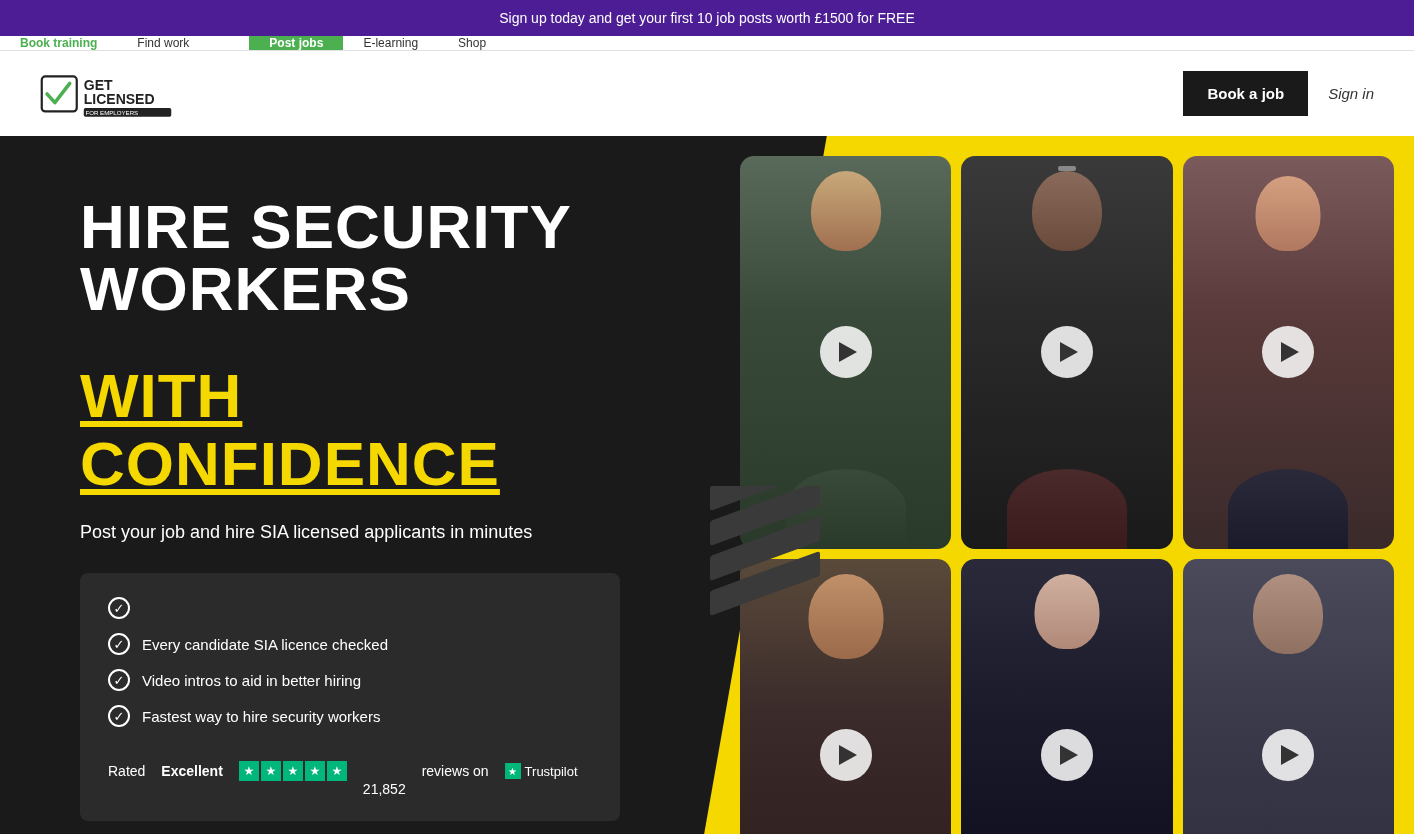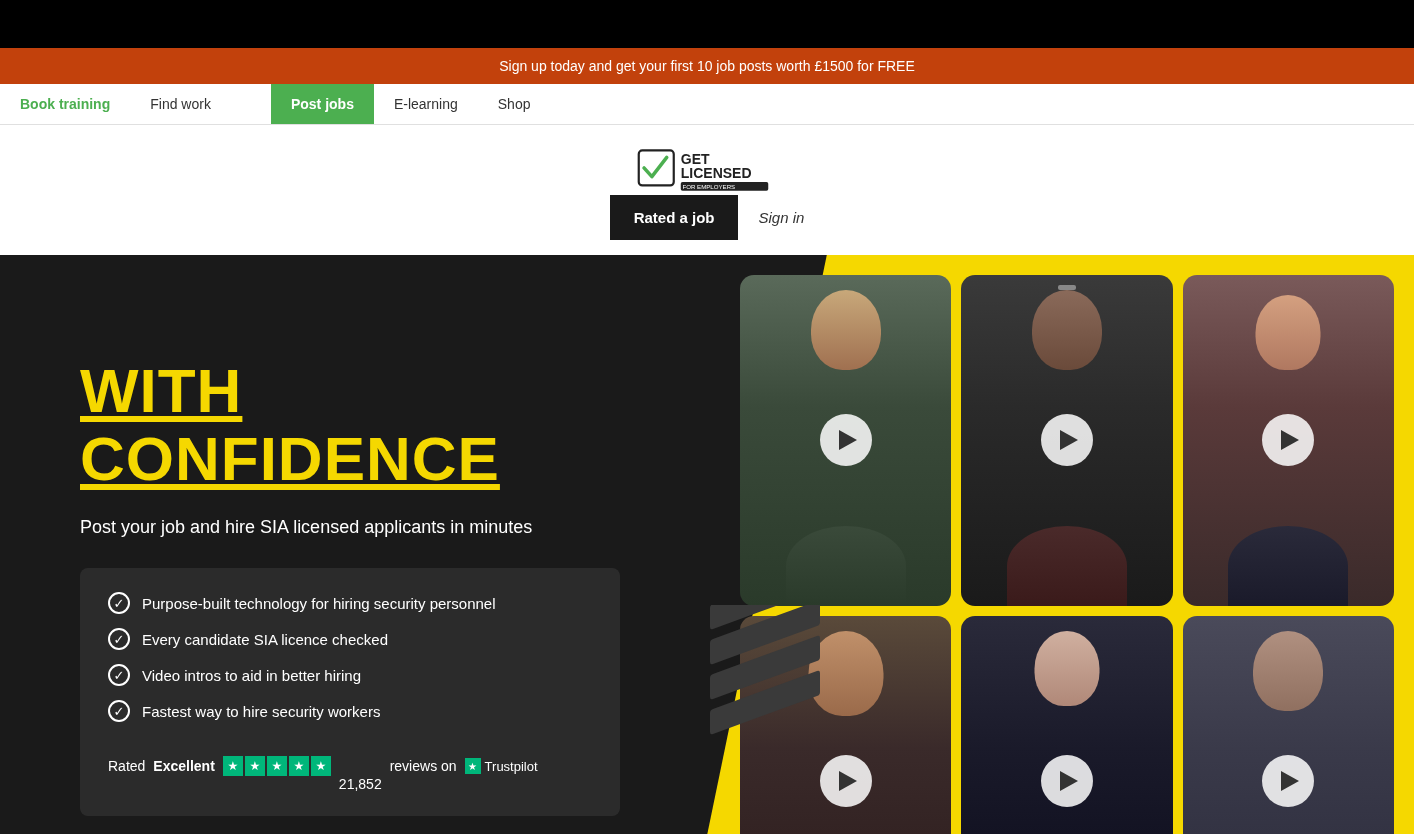--- a/index.html
+++ b/index.html
@@ -7,12 +7,11 @@
 
     
     .top-banner {
-      background: #c2410c;
+      background: #4c1d95;
       color: #fff;
       text-align: center;
       padding: 10px;
       font-size: 14px;
-      margin-top: 48px;
     }
 
     

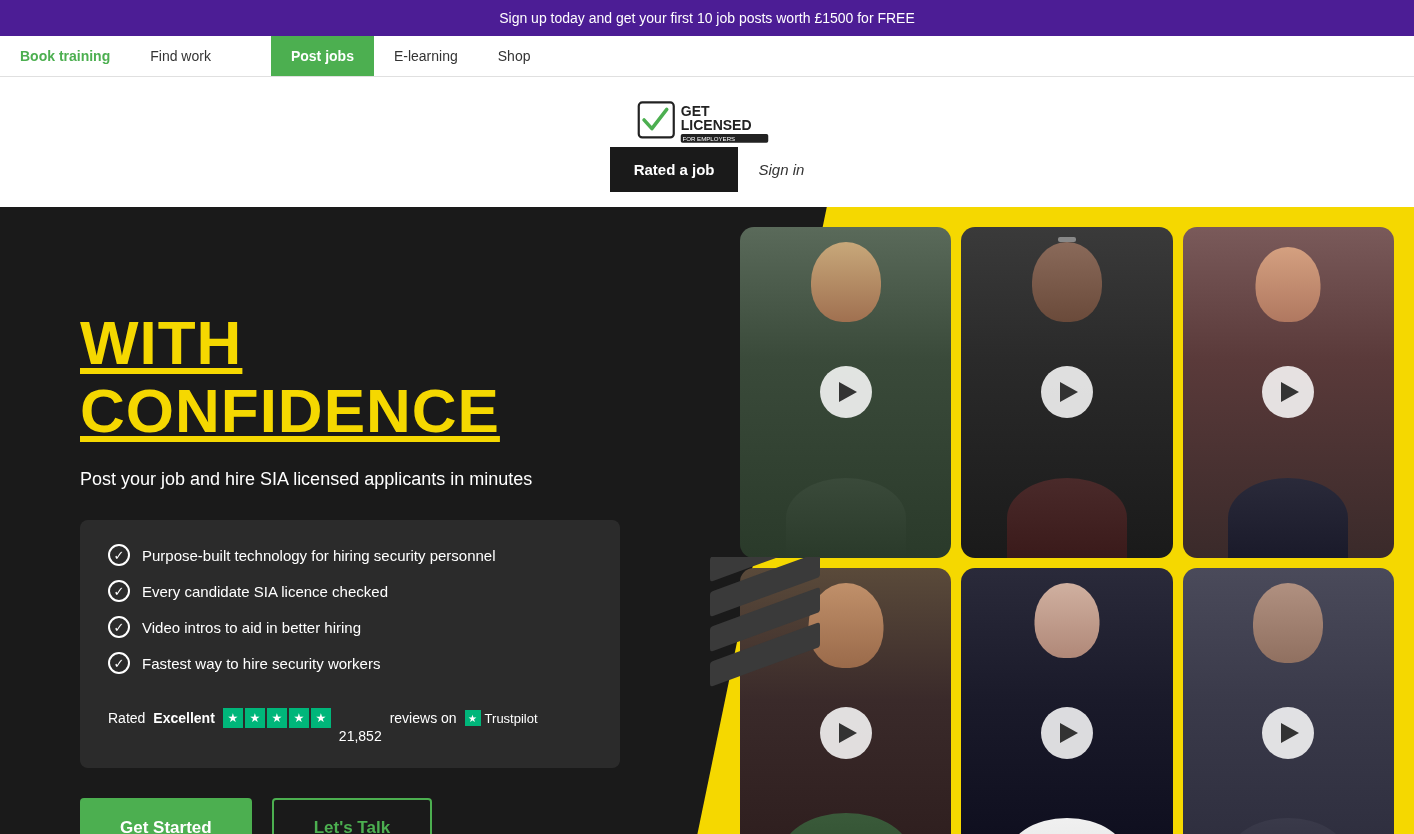--- a/index.html
+++ b/index.html
@@ -23,10 +23,10 @@
     }
     .nav-bar a {
       display: inline-block;
-      padding: 12px 20px;
+      padding: 0 20px;
       text-decoration: none;
       color: #333;
-      font-size: 14px;
+      font-size: 12px;
       font-weight: 500;
     }
     .nav-bar a.active {

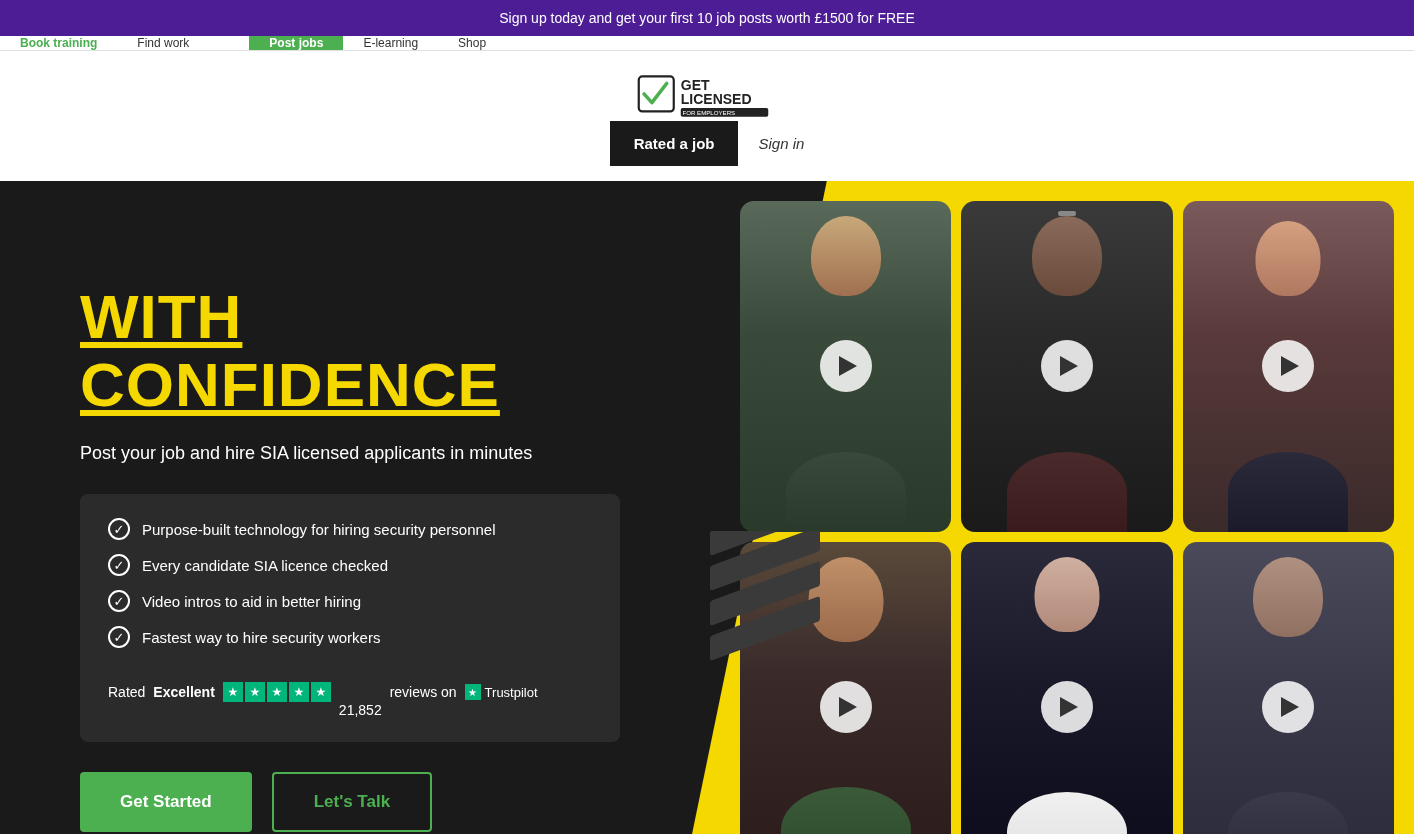--- a/index.html
+++ b/index.html
@@ -44,7 +44,6 @@
       align-items: center;
       justify-content: space-between;
       padding: 15px 40px;
-      flex-direction: column;
     }
     .logo-box {
       display: flex;

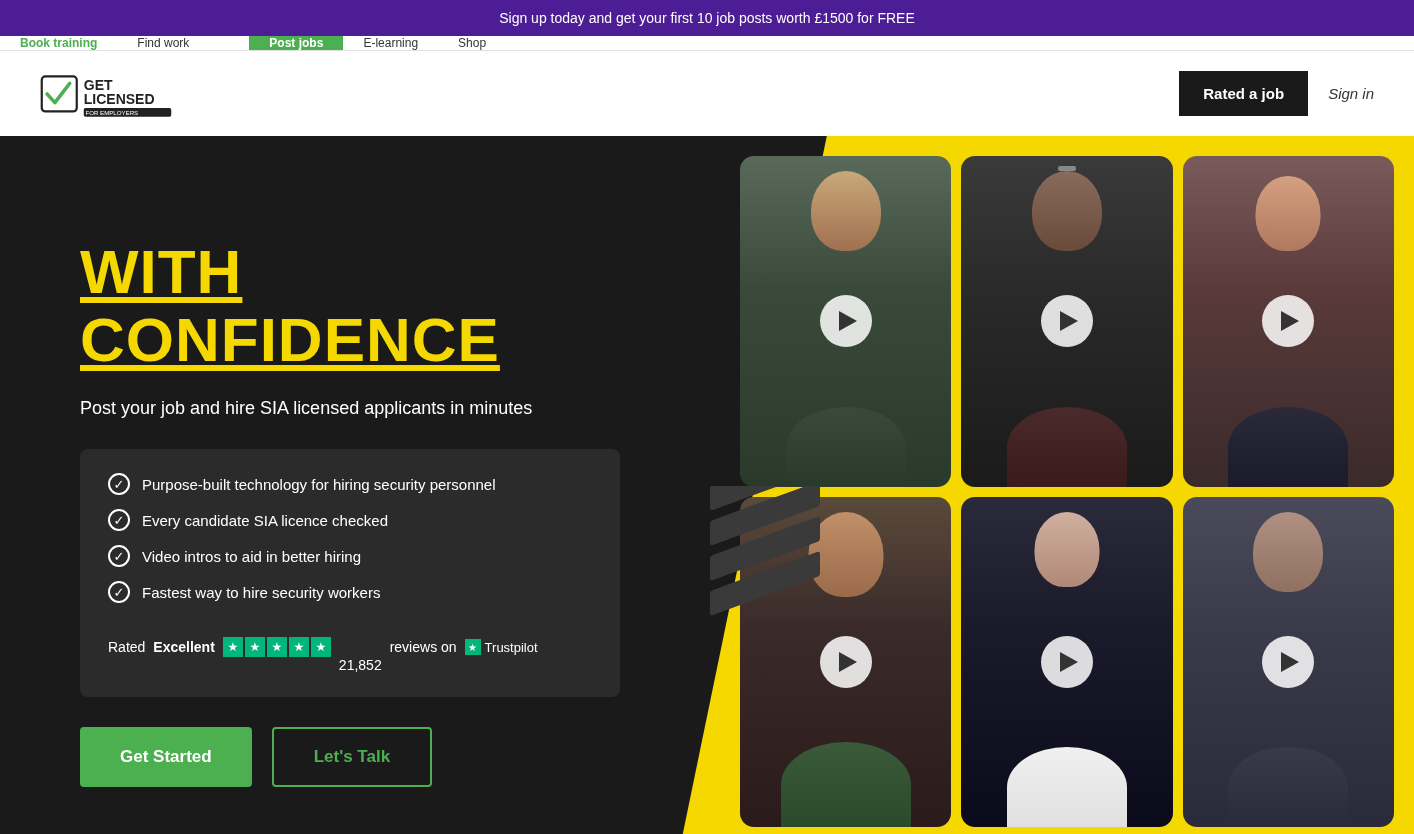--- a/index.html
+++ b/index.html
@@ -289,7 +289,7 @@
     </svg>
   </div>
   <div class="header-right">
-    <button class="post-job-btn">Rated a job</button>
+    <button class="post-job-btn">Book a job</button>
     <a href="#" class="sign-in-link">Sign in</a>
   </div>
 </header>

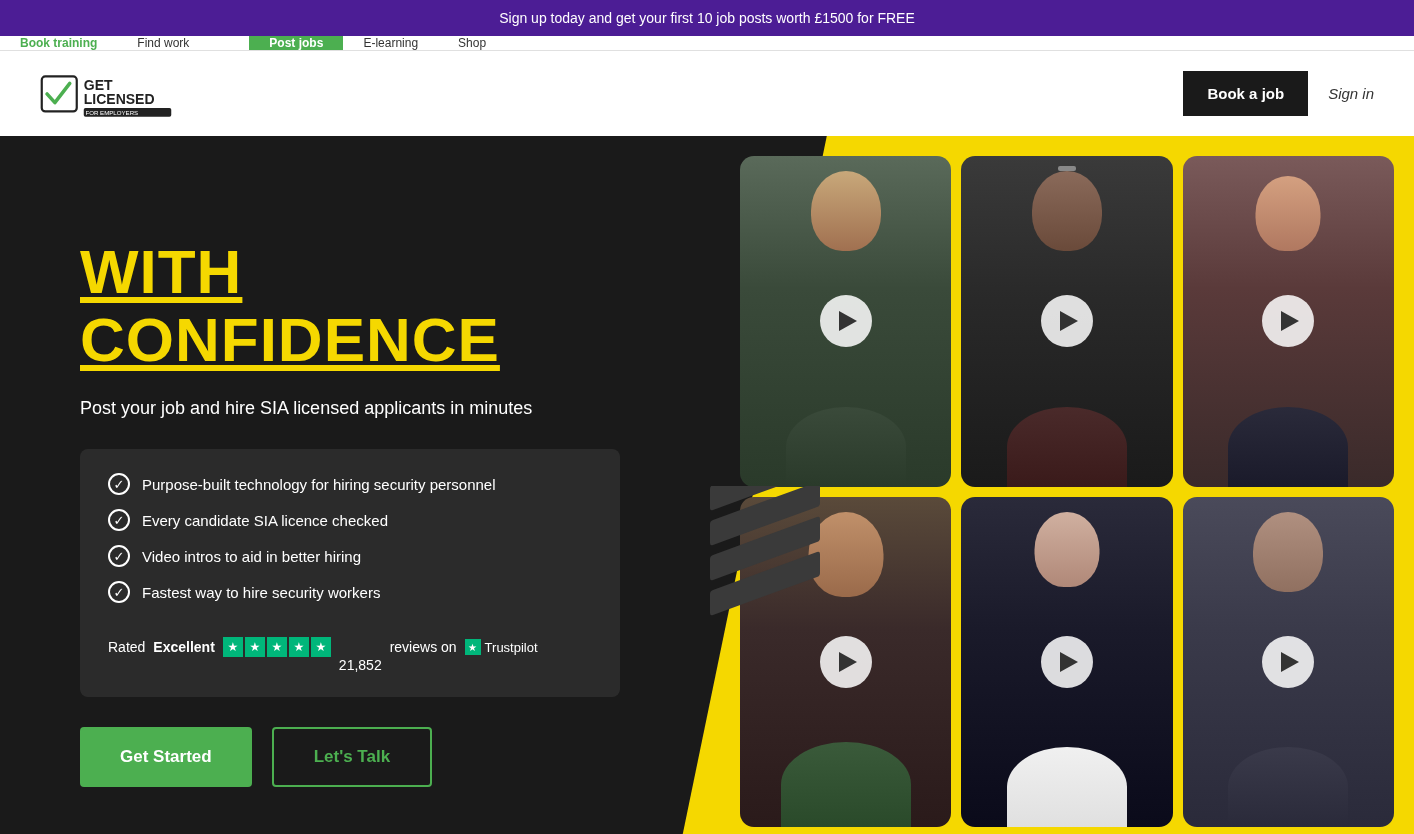--- a/index.html
+++ b/index.html
@@ -297,6 +297,7 @@
 <div class="main-content">
 
   <div class="left-panel">
+    <div class="hero-title">HIRE SECURITY WORKERS</div>
     <div class="hero-title-yellow">WITH CONFIDENCE</div>
     <p class="hero-subtitle">Post your job and hire SIA licensed applicants in minutes</p>
 

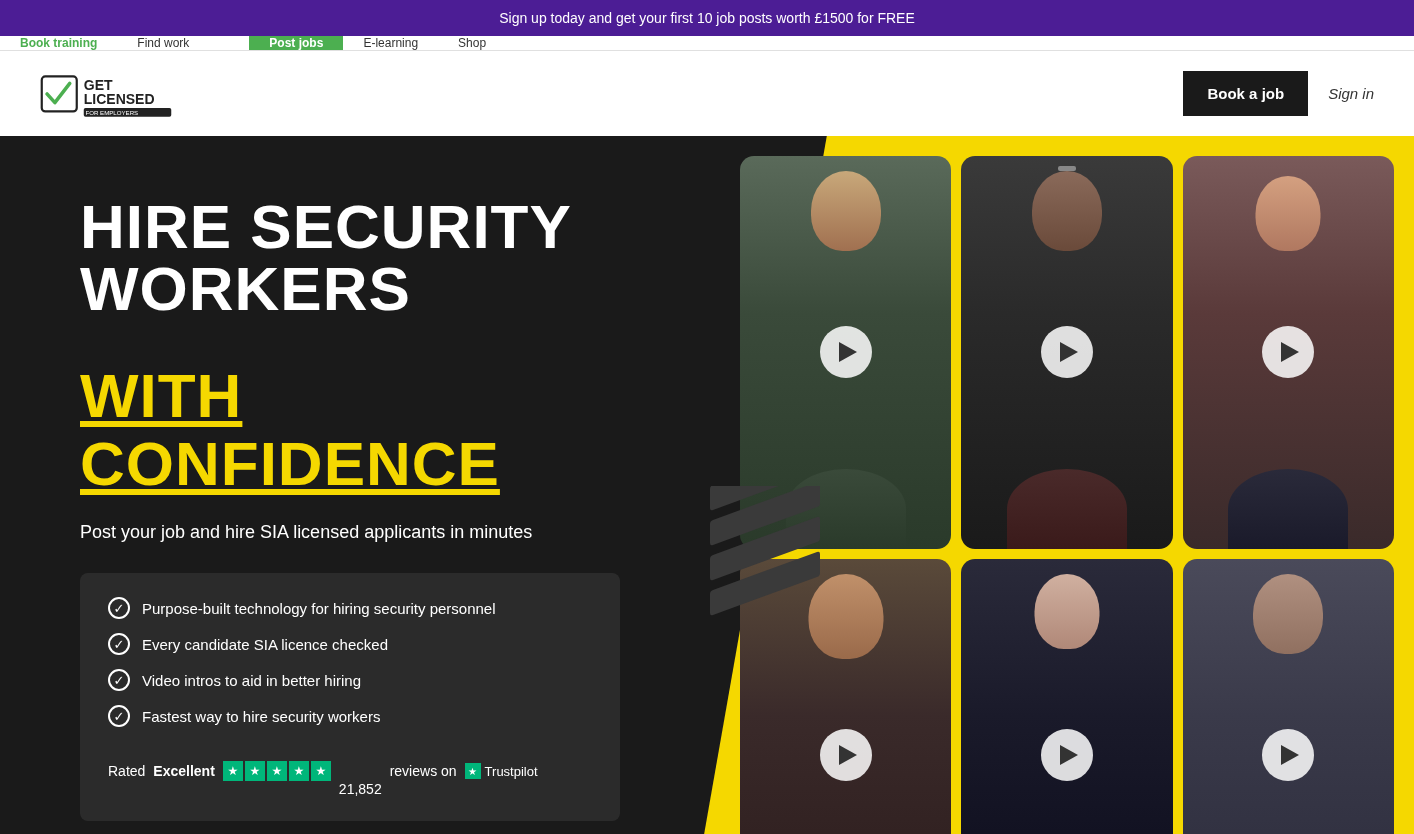--- a/index.html
+++ b/index.html
@@ -304,7 +304,6 @@
     <div class="feature-box">
       <div class="feature-item">
         <div class="check-icon">✓</div>
-        <span>Purpose-built technology for hiring security personnel</span>
       </div>
       <div class="feature-item">
         <div class="check-icon">✓</div>

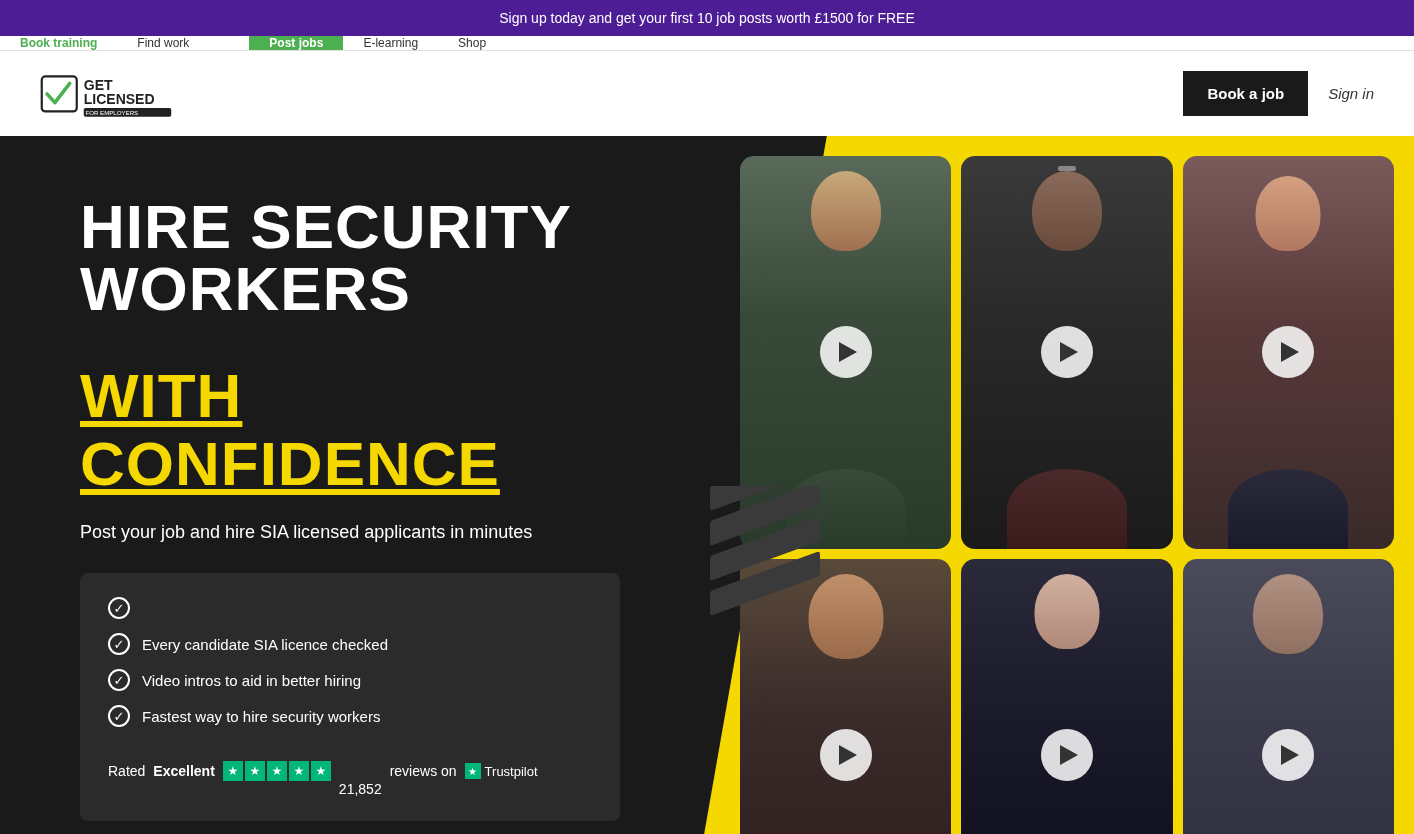--- a/index.html
+++ b/index.html
@@ -146,7 +146,7 @@
     .trustpilot-row {
       display: flex;
       align-items: center;
-      gap: 8px;
+      gap: 16px;
       margin-top: 18px;
       color: #fff;
       font-size: 14px;

